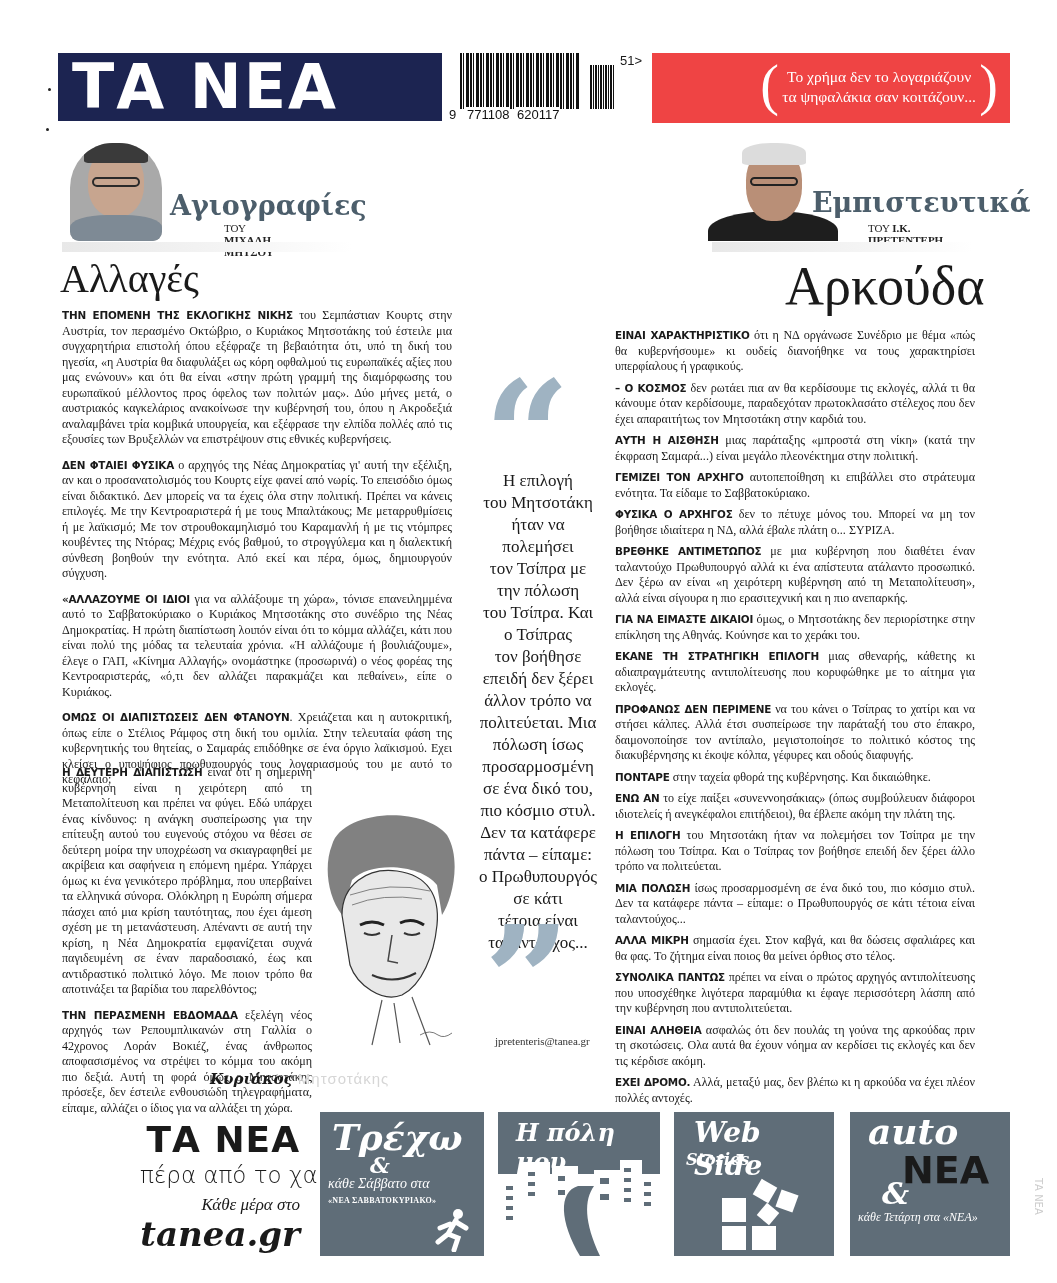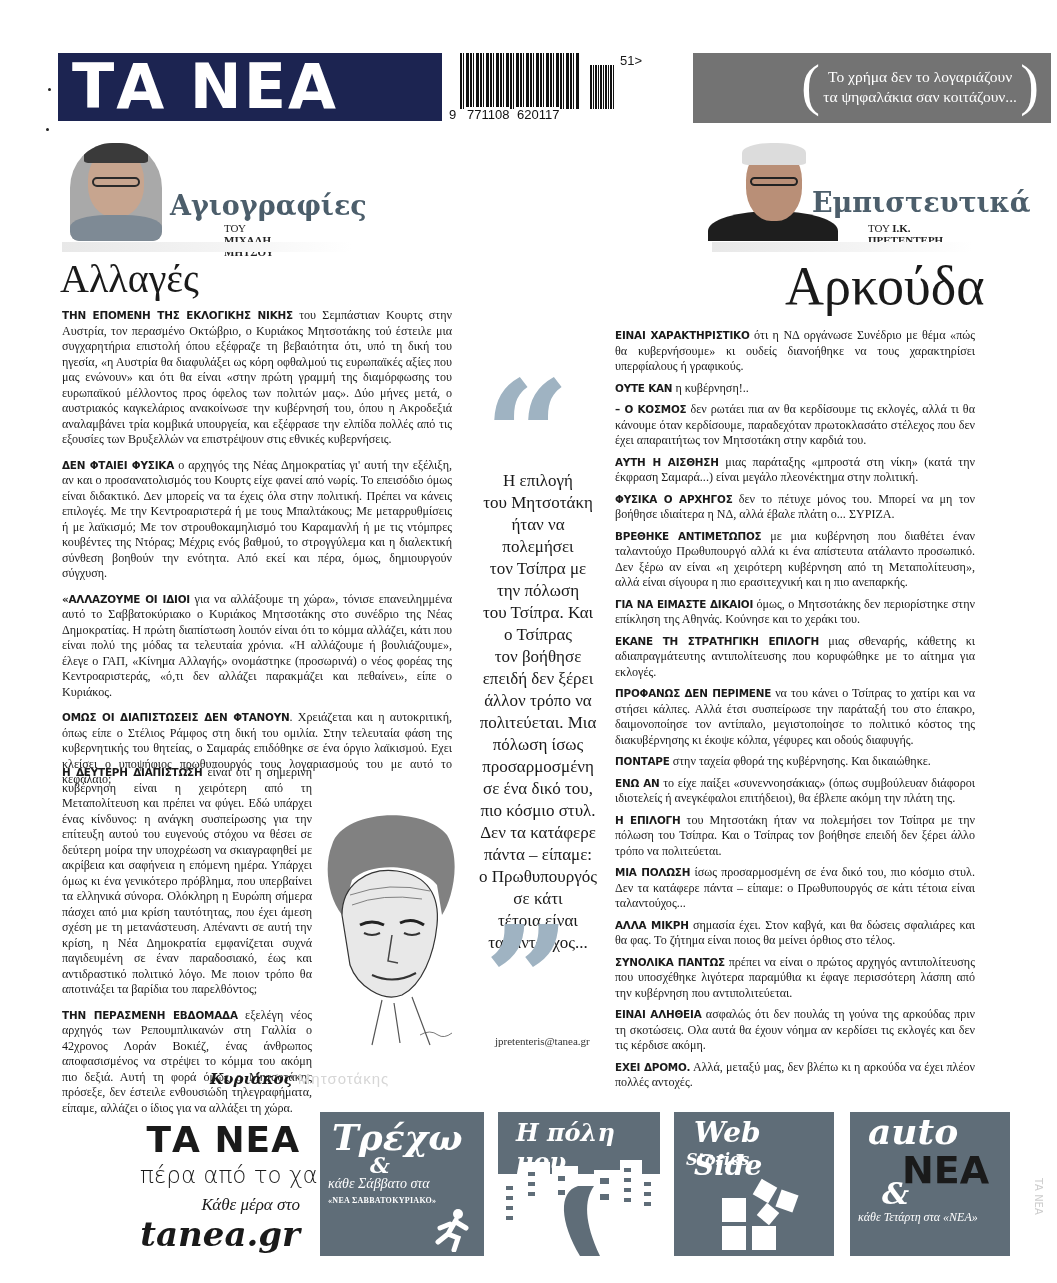--- a/index.html
+++ b/index.html
@@ -29,7 +29,7 @@
   .barcode .issue { position: absolute; left: 172px; top: 0; font-family: "Liberation Sans", sans-serif; font-size: 13px; }
   .masthead-right {
     position: absolute; left: 652px; top: 53px; width: 358px; height: 70px;
-    background: #737373; color: #fff; margin-left: 41px;
+    background: #ef4444; color: #fff;
   }
   .slogan { position: absolute; right: 20px; top: 14px; text-align: center;
     font-size: 15.5px; line-height: 20px; padding: 0 14px; }

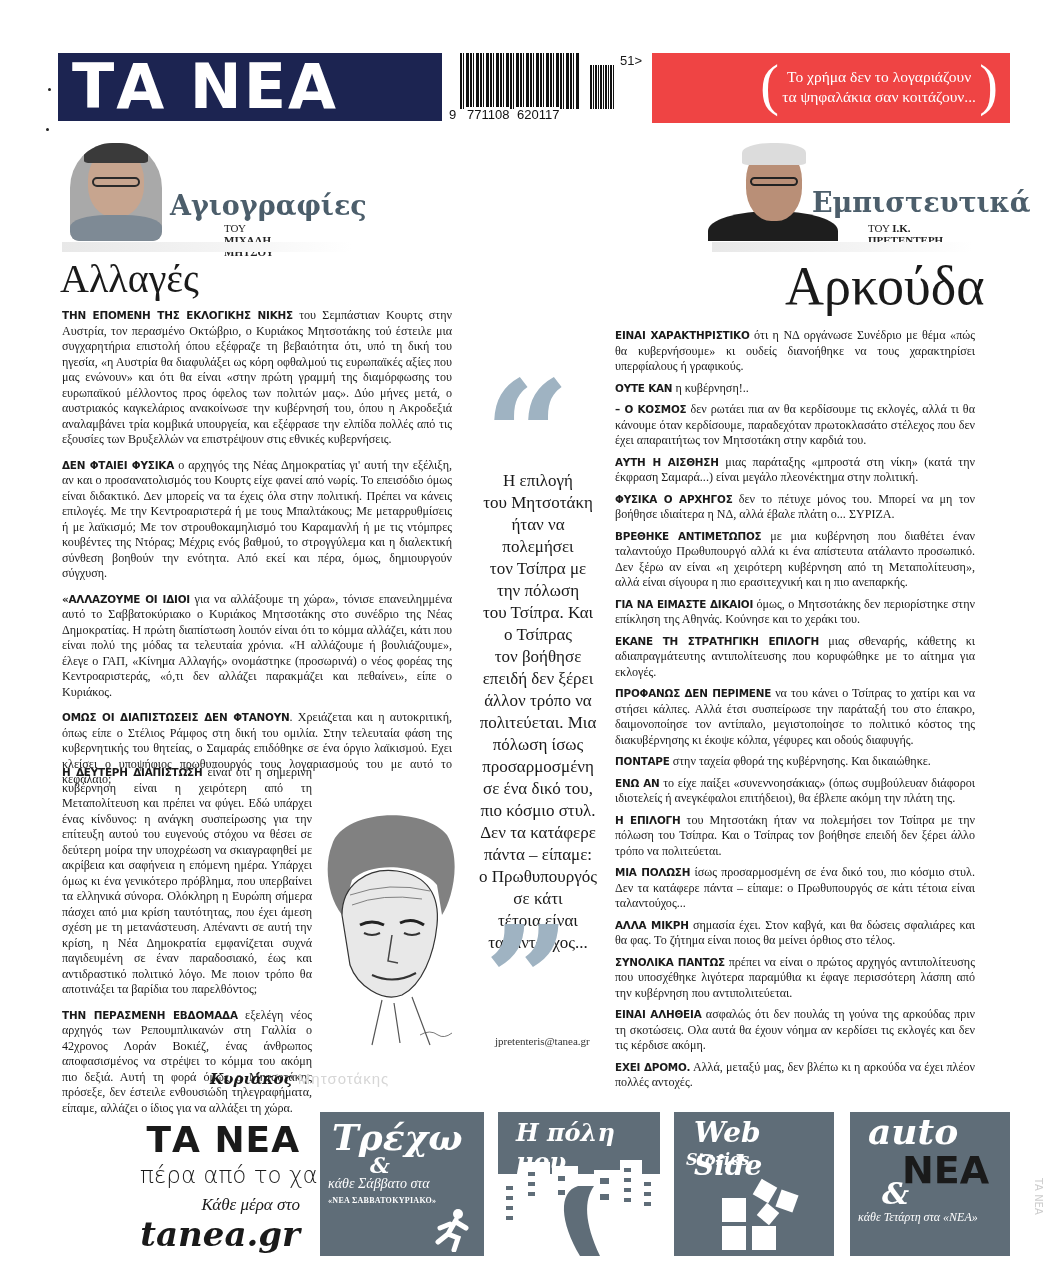--- a/index.html
+++ b/index.html
@@ -197,7 +197,6 @@
 
 <div class="article right-article" style="left:615px;top:328px;width:360px;">
   <p><span class="lead">ΕΙΝΑΙ ΧΑΡΑΚΤΗΡΙΣΤΙΚΟ</span><span> ότι η ΝΔ οργάνωσε Συνέδριο με θέμα «πώς θα κυβερνήσουμε» κι ουδείς διανοήθηκε να τους χαρακτηρίσει υπερφίαλους ή γραφικούς.</span></p>
-  <p><span class="lead">ΟΥΤΕ ΚΑΝ</span><span> η κυβέρνηση!..</span></p>
   <p><span class="lead">– Ο ΚΟΣΜΟΣ</span><span> δεν ρωτάει πια αν θα κερδίσουμε τις εκλογές, αλλά τι θα κάνουμε όταν κερδίσουμε, παραδεχόταν πρωτοκλασάτο στέλεχος που δεν έχει απαραιτήτως τον Μητσοτάκη στην καρδιά του.</span></p>
   <p><span class="lead">ΑΥΤΗ Η ΑΙΣΘΗΣΗ</span><span> μιας παράταξης «μπροστά στη νίκη» (κατά την έκφραση Σαμαρά...) είναι μεγάλο πλεονέκτημα στην πολιτική.</span></p>
   <p><span class="lead">ΦΥΣΙΚΑ Ο ΑΡΧΗΓΟΣ</span><span> δεν το πέτυχε μόνος του. Μπορεί να μη τον βοήθησε ιδιαίτερα η ΝΔ, αλλά έβαλε πλάτη ο... ΣΥΡΙΖΑ.</span></p>

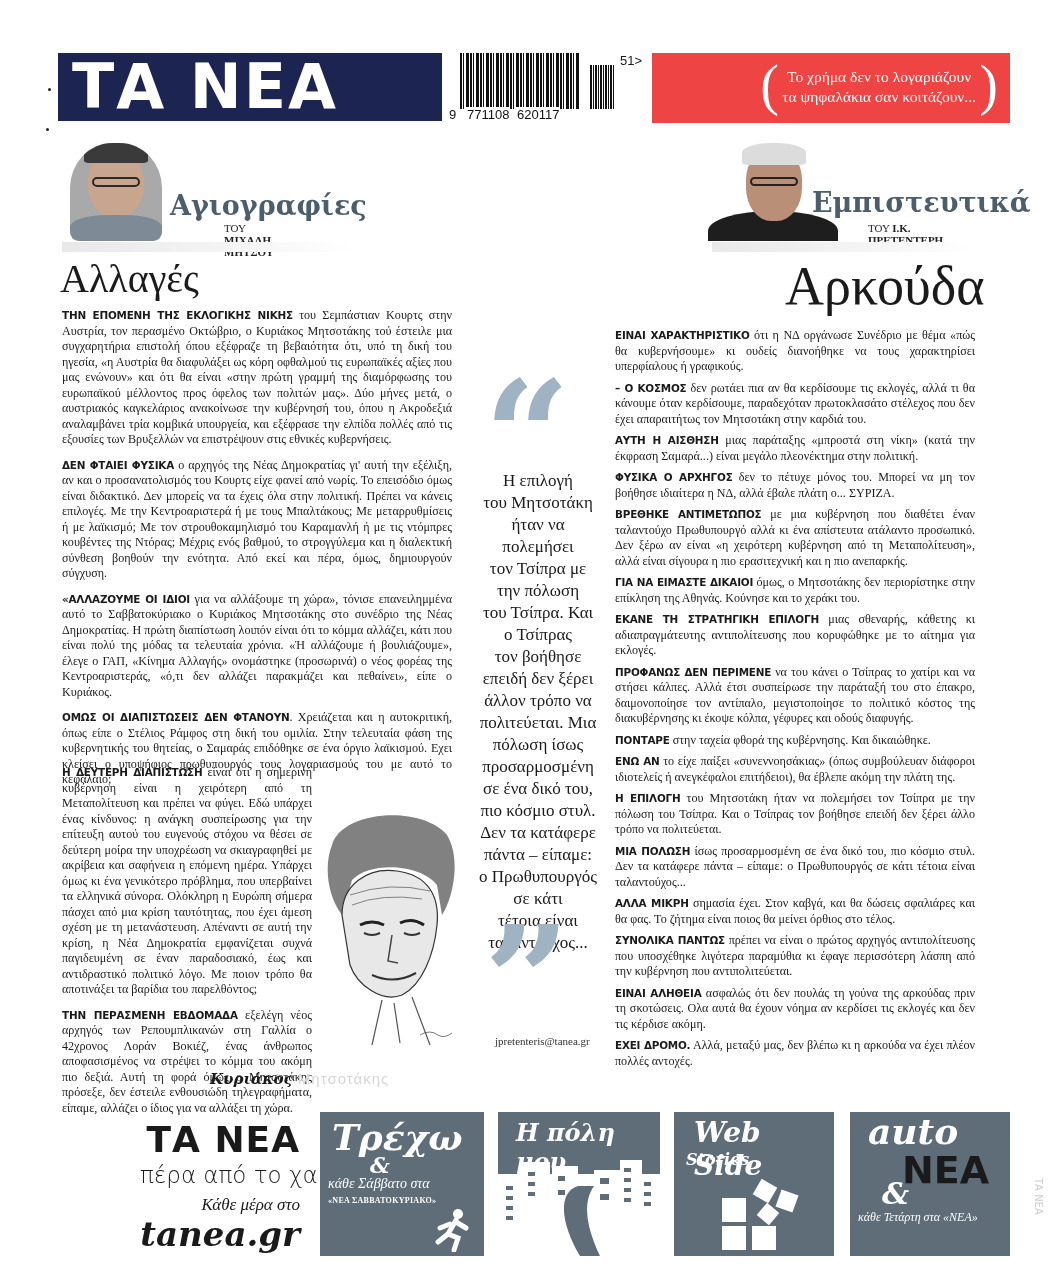--- a/index.html
+++ b/index.html
@@ -199,6 +199,7 @@
   <p><span class="lead">ΕΙΝΑΙ ΧΑΡΑΚΤΗΡΙΣΤΙΚΟ</span><span> ότι η ΝΔ οργάνωσε Συνέδριο με θέμα «πώς θα κυβερνήσουμε» κι ουδείς διανοήθηκε να τους χαρακτηρίσει υπερφίαλους ή γραφικούς.</span></p>
   <p><span class="lead">– Ο ΚΟΣΜΟΣ</span><span> δεν ρωτάει πια αν θα κερδίσουμε τις εκλογές, αλλά τι θα κάνουμε όταν κερδίσουμε, παραδεχόταν πρωτοκλασάτο στέλεχος που δεν έχει απαραιτήτως τον Μητσοτάκη στην καρδιά του.</span></p>
   <p><span class="lead">ΑΥΤΗ Η ΑΙΣΘΗΣΗ</span><span> μιας παράταξης «μπροστά στη νίκη» (κατά την έκφραση Σαμαρά...) είναι μεγάλο πλεονέκτημα στην πολιτική.</span></p>
+  <p><span class="lead">ΓΕΜΙΖΕΙ ΤΟΝ ΑΡΧΗΓΟ</span><span> αυτοπεποίθηση κι επιβάλλει στο στράτευμα ενότητα. Τα είδαμε το Σαββατοκύριακο.</span></p>
   <p><span class="lead">ΦΥΣΙΚΑ Ο ΑΡΧΗΓΟΣ</span><span> δεν το πέτυχε μόνος του. Μπορεί να μη τον βοήθησε ιδιαίτερα η ΝΔ, αλλά έβαλε πλάτη ο... ΣΥΡΙΖΑ.</span></p>
   <p><span class="lead">ΒΡΕΘΗΚΕ ΑΝΤΙΜΕΤΩΠΟΣ</span><span> με μια κυβέρνηση που διαθέτει έναν ταλαντούχο Πρωθυπουργό αλλά κι ένα απίστευτα ατάλαντο προσωπικό. Δεν ξέρω αν είναι «η χειρότερη κυβέρνηση από τη Μεταπολίτευση», αλλά είναι σίγουρα η πιο ερασιτεχνική και η πιο ανεπαρκής.</span></p>
   <p><span class="lead">ΓΙΑ ΝΑ ΕΙΜΑΣΤΕ ΔΙΚΑΙΟΙ</span><span> όμως, ο Μητσοτάκης δεν περιορίστηκε στην επίκληση της Αθηνάς. Κούνησε και το χεράκι του.</span></p>

